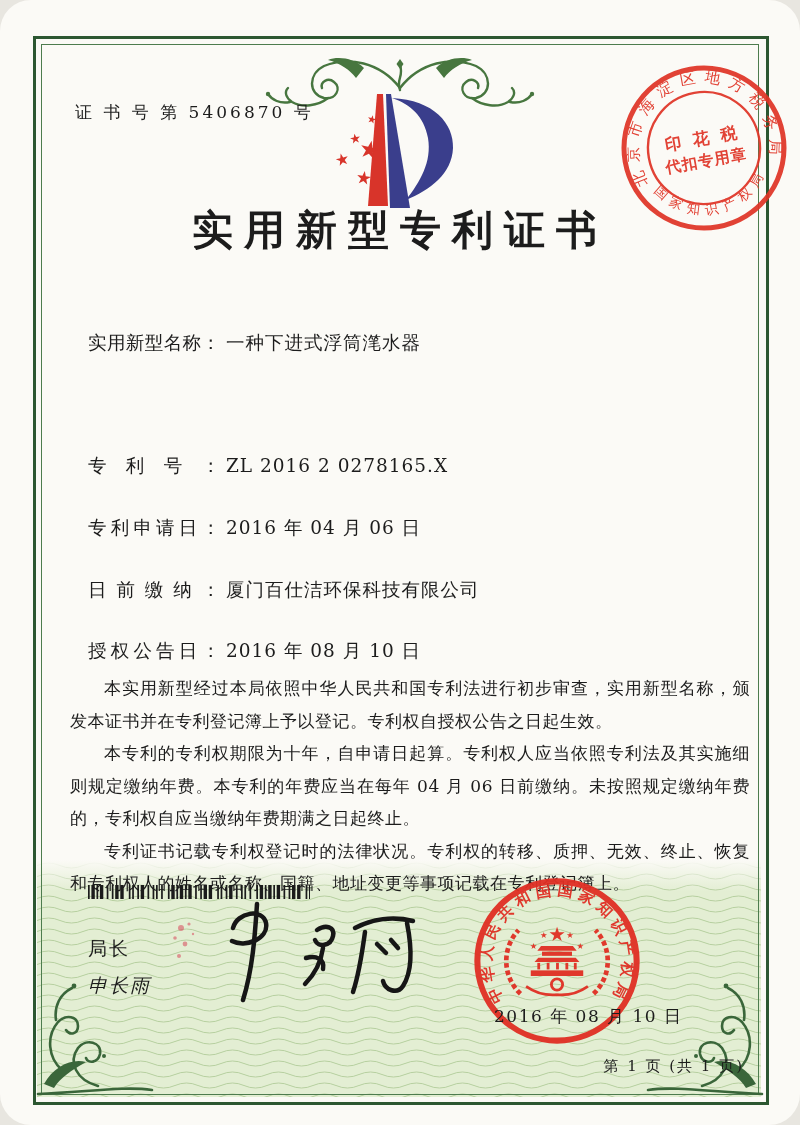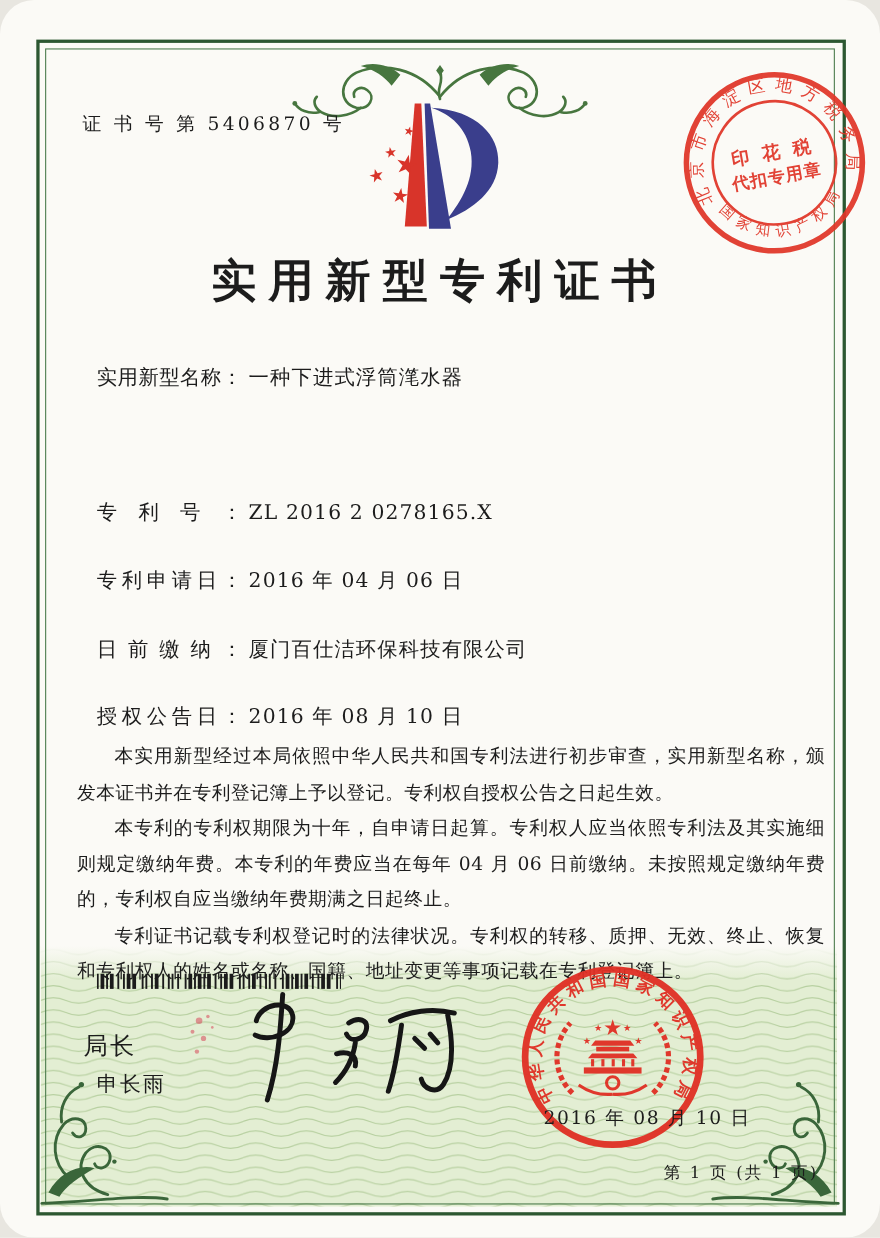--- a/index.html
+++ b/index.html
@@ -15,7 +15,7 @@
   .cert-number{left:75px;top:101px;font-size:17px;letter-spacing:3px;z-index:5;}
   .logo{left:322px;top:86px;width:160px;height:132px;z-index:5;}
   .tax-stamp{left:618px;top:62px;width:172px;height:172px;z-index:6;transform:rotate(-10deg);opacity:.93;}
-  .title{left:0;top:228px;width:800px;text-align:center;font-size:41px;font-weight:700;
+  .title{left:0;top:203px;width:800px;text-align:center;font-size:41px;font-weight:700;
          letter-spacing:11px;z-index:5;}
   
   .field{left:88px;width:660px;font-size:18.5px;z-index:5;white-space:nowrap;}

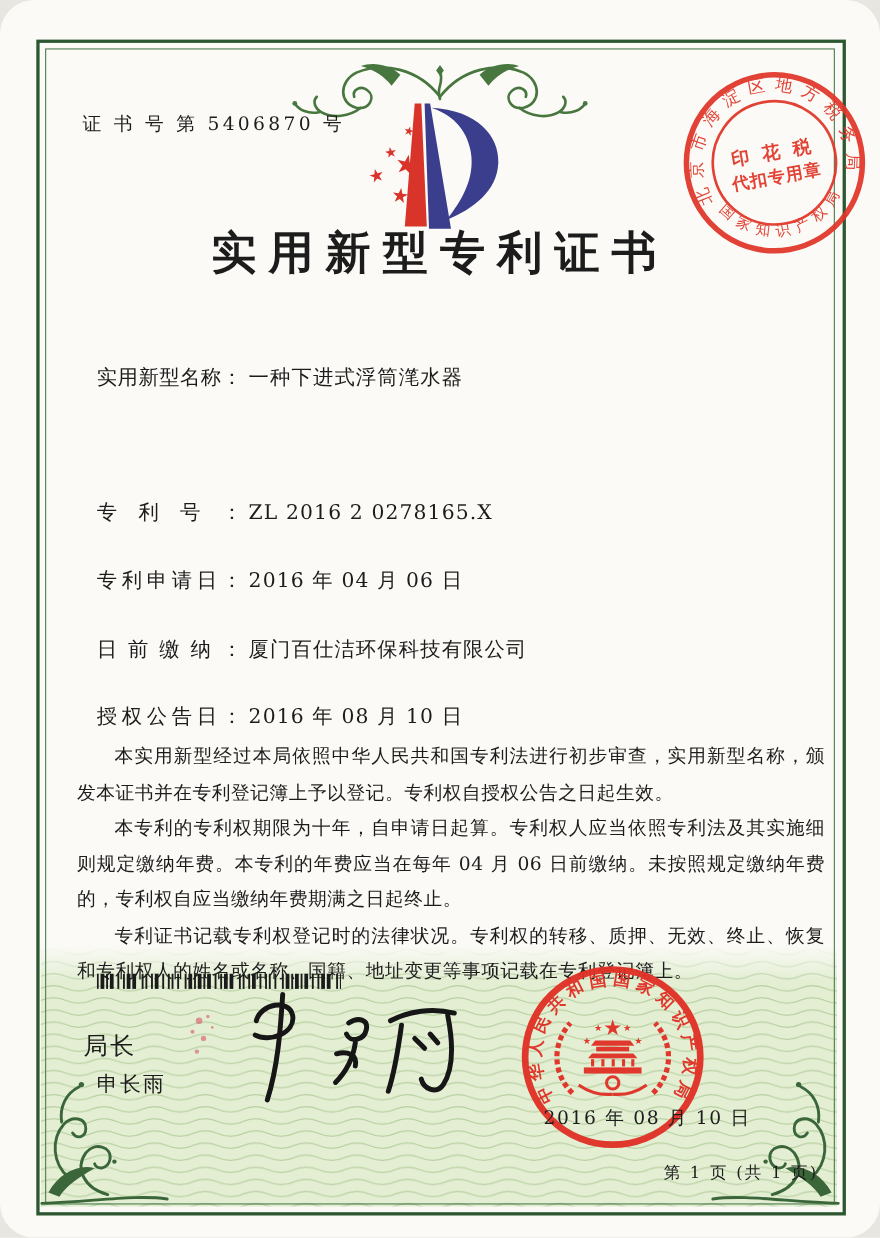--- a/index.html
+++ b/index.html
@@ -27,7 +27,7 @@
   .bodytext p{margin:0;text-indent:2em;letter-spacing:0.5px;}
   
   .barcode{left:88px;top:884px;width:222px;height:14px;z-index:5;}
-  .director-title{left:76px;top:936px;font-size:22px;font-family:Liberation Serif, serif;z-index:5;letter-spacing:2px;}
+  .director-title{left:88px;top:936px;font-size:19px;font-family:Liberation Serif, serif;z-index:5;letter-spacing:2px;}
   .director-name{left:88px;top:973px;font-size:19px;font-family:"Liberation Sans","DejaVu Sans",sans-serif;z-index:5;letter-spacing:2px;}
   .signature{left:205px;top:896px;width:240px;height:115px;z-index:5;}
   .splatter{z-index:4;}

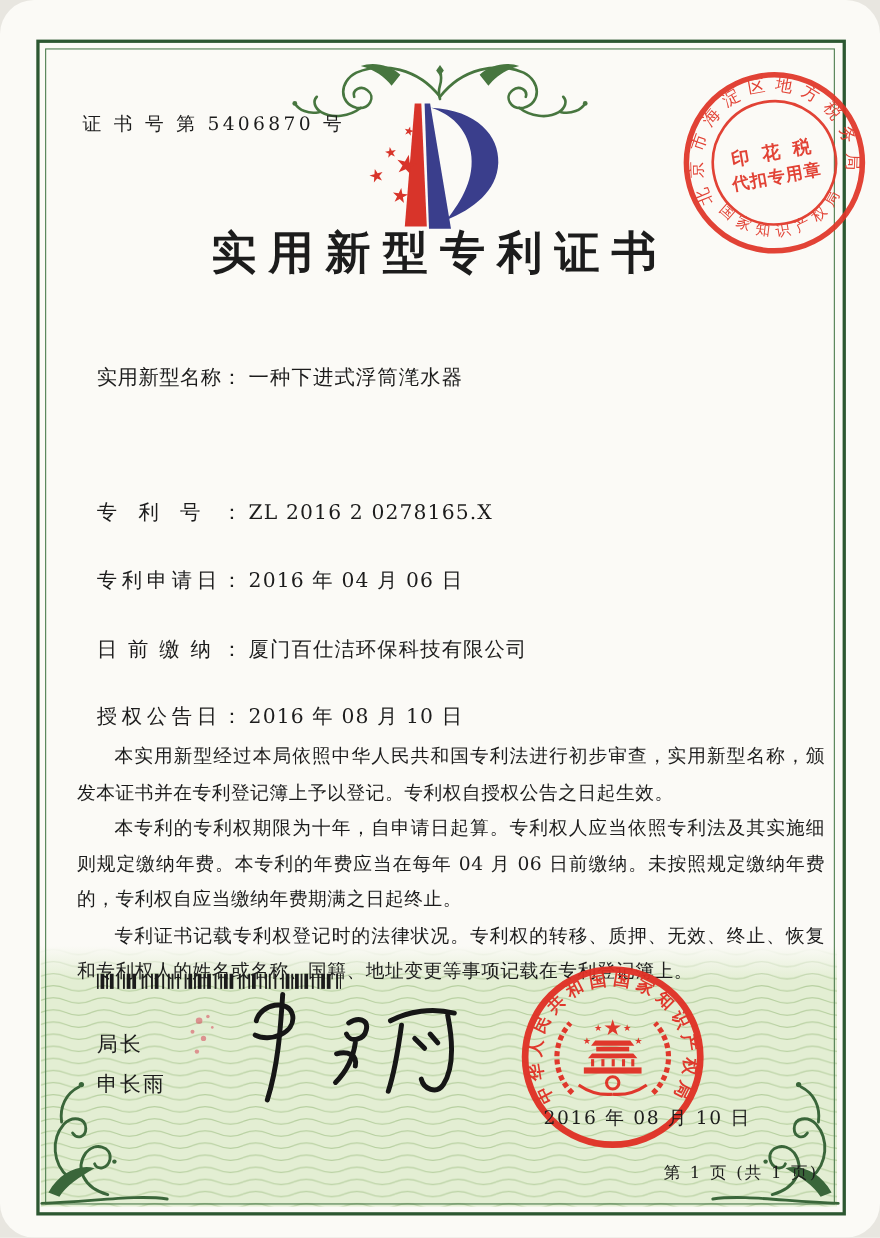--- a/index.html
+++ b/index.html
@@ -28,7 +28,7 @@
   
   .barcode{left:88px;top:884px;width:222px;height:14px;z-index:5;}
   .director-title{left:88px;top:936px;font-size:19px;font-family:Liberation Serif, serif;z-index:5;letter-spacing:2px;}
-  .director-name{left:88px;top:973px;font-size:19px;font-family:"Liberation Sans","DejaVu Sans",sans-serif;z-index:5;letter-spacing:2px;}
+  .director-name{left:88px;top:973px;font-size:19px;font-family:"Liberation Sans","DejaVu Sans",sans-serif;z-index:5;letter-spacing:2px;font-style:italic;}
   .signature{left:205px;top:896px;width:240px;height:115px;z-index:5;}
   .splatter{z-index:4;}
   .issuing-seal{left:468px;top:872px;width:178px;height:178px;z-index:5;opacity:.95;}

